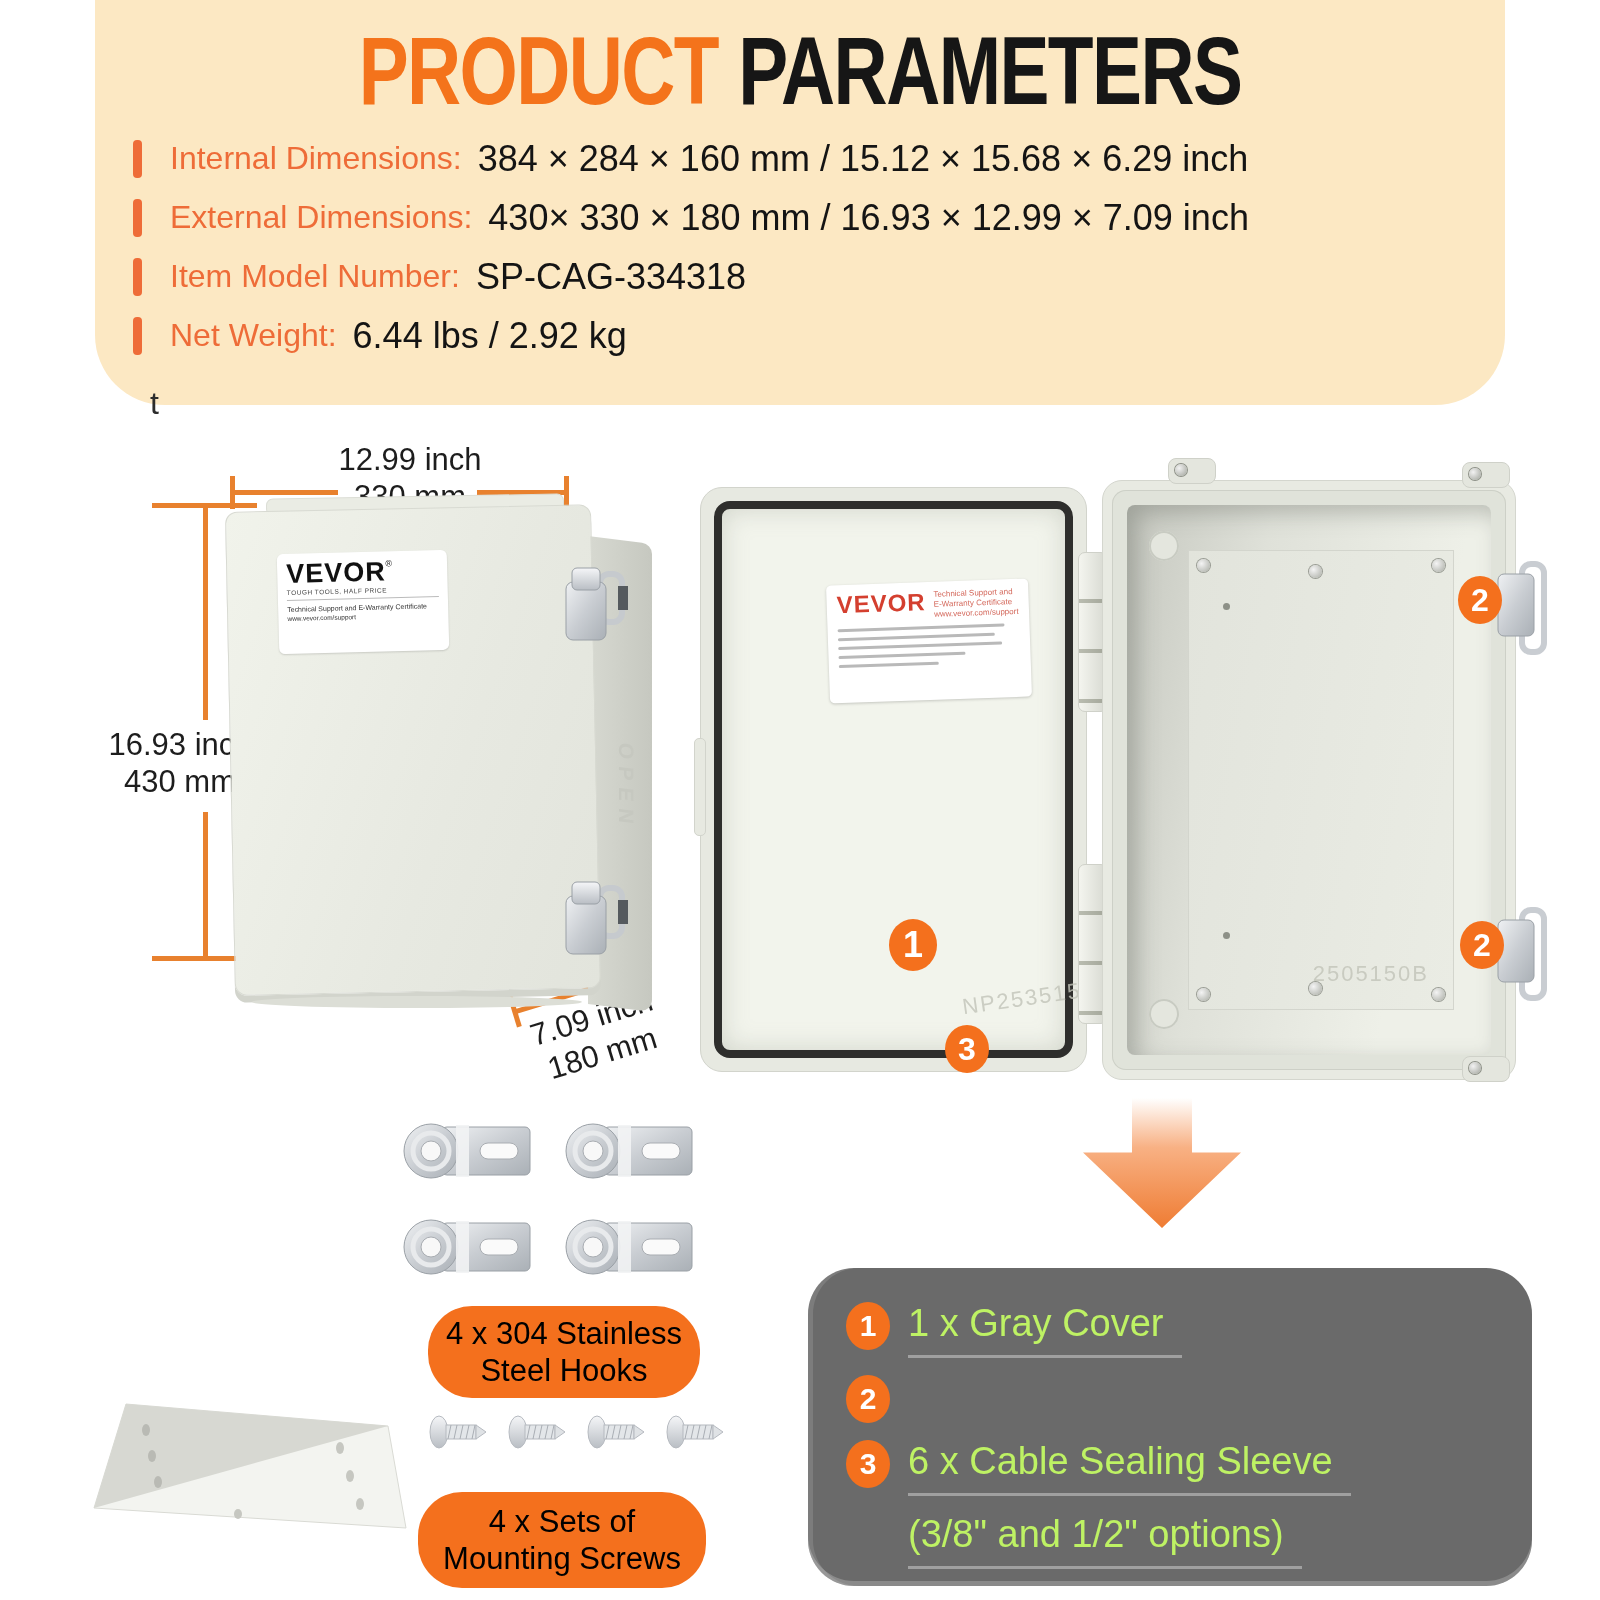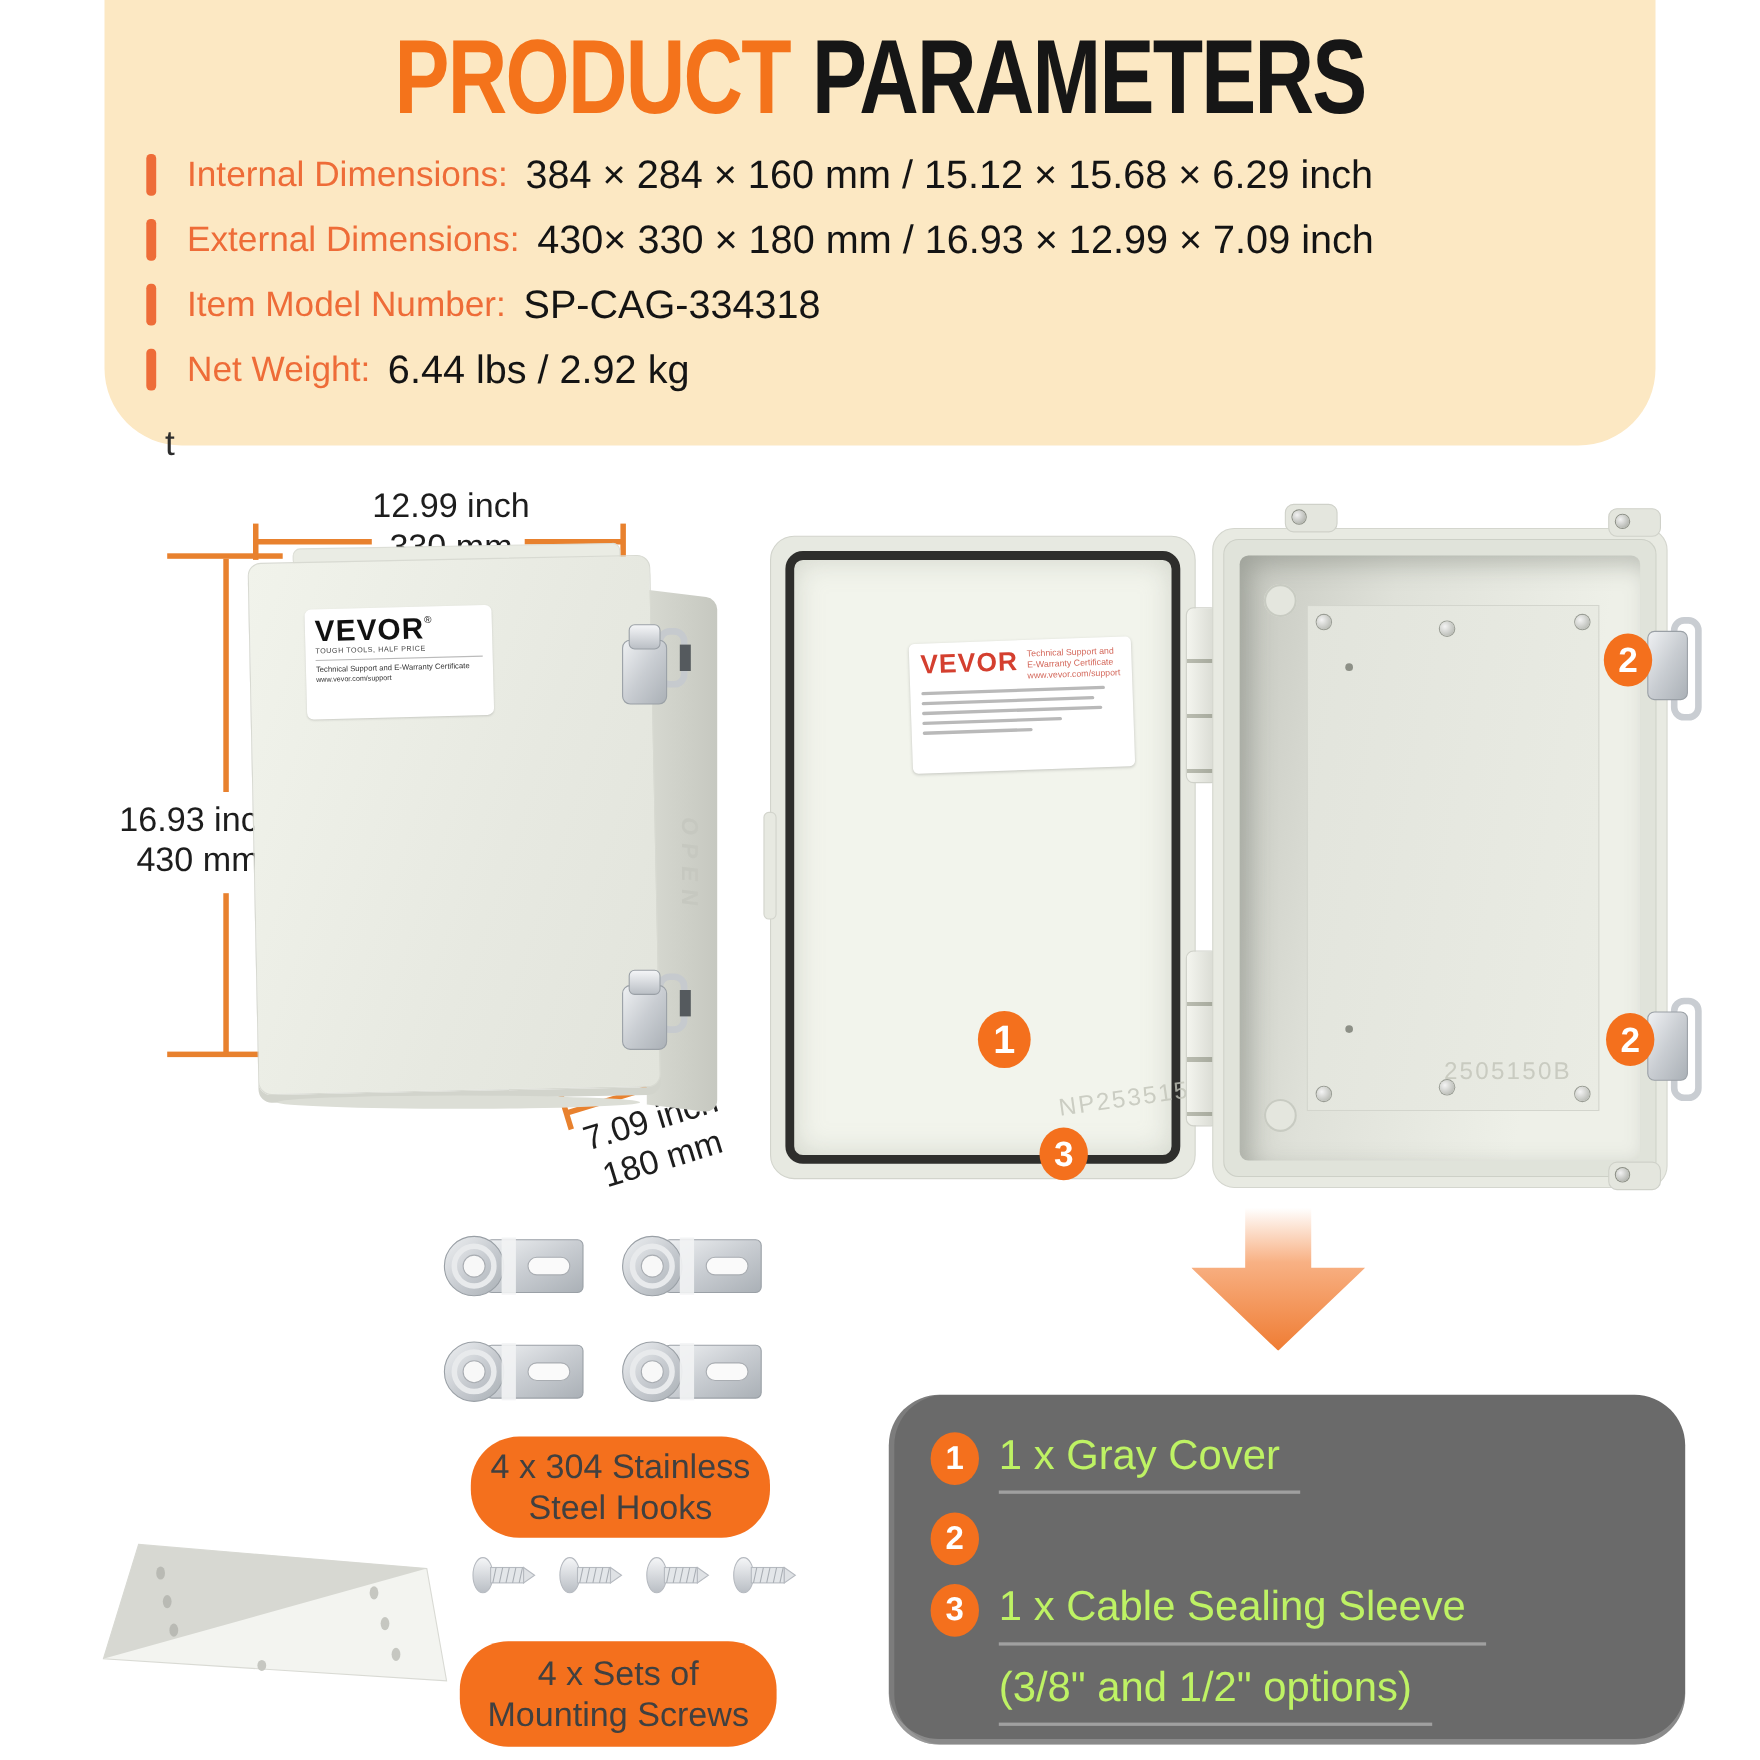--- a/index.html
+++ b/index.html
@@ -111,7 +111,7 @@
             padding:0 18px 10px 0;white-space:nowrap;}
 
   
-  .pill{background:#f4701d;color:#404040;border-radius:44px;display:flex;
+  .pill{background:#f4701d;color:#000000;border-radius:44px;display:flex;
         flex-direction:column;align-items:center;justify-content:center;
         text-align:center;}
   .pill .l{font-size:31px;line-height:37px;font-weight:500;}

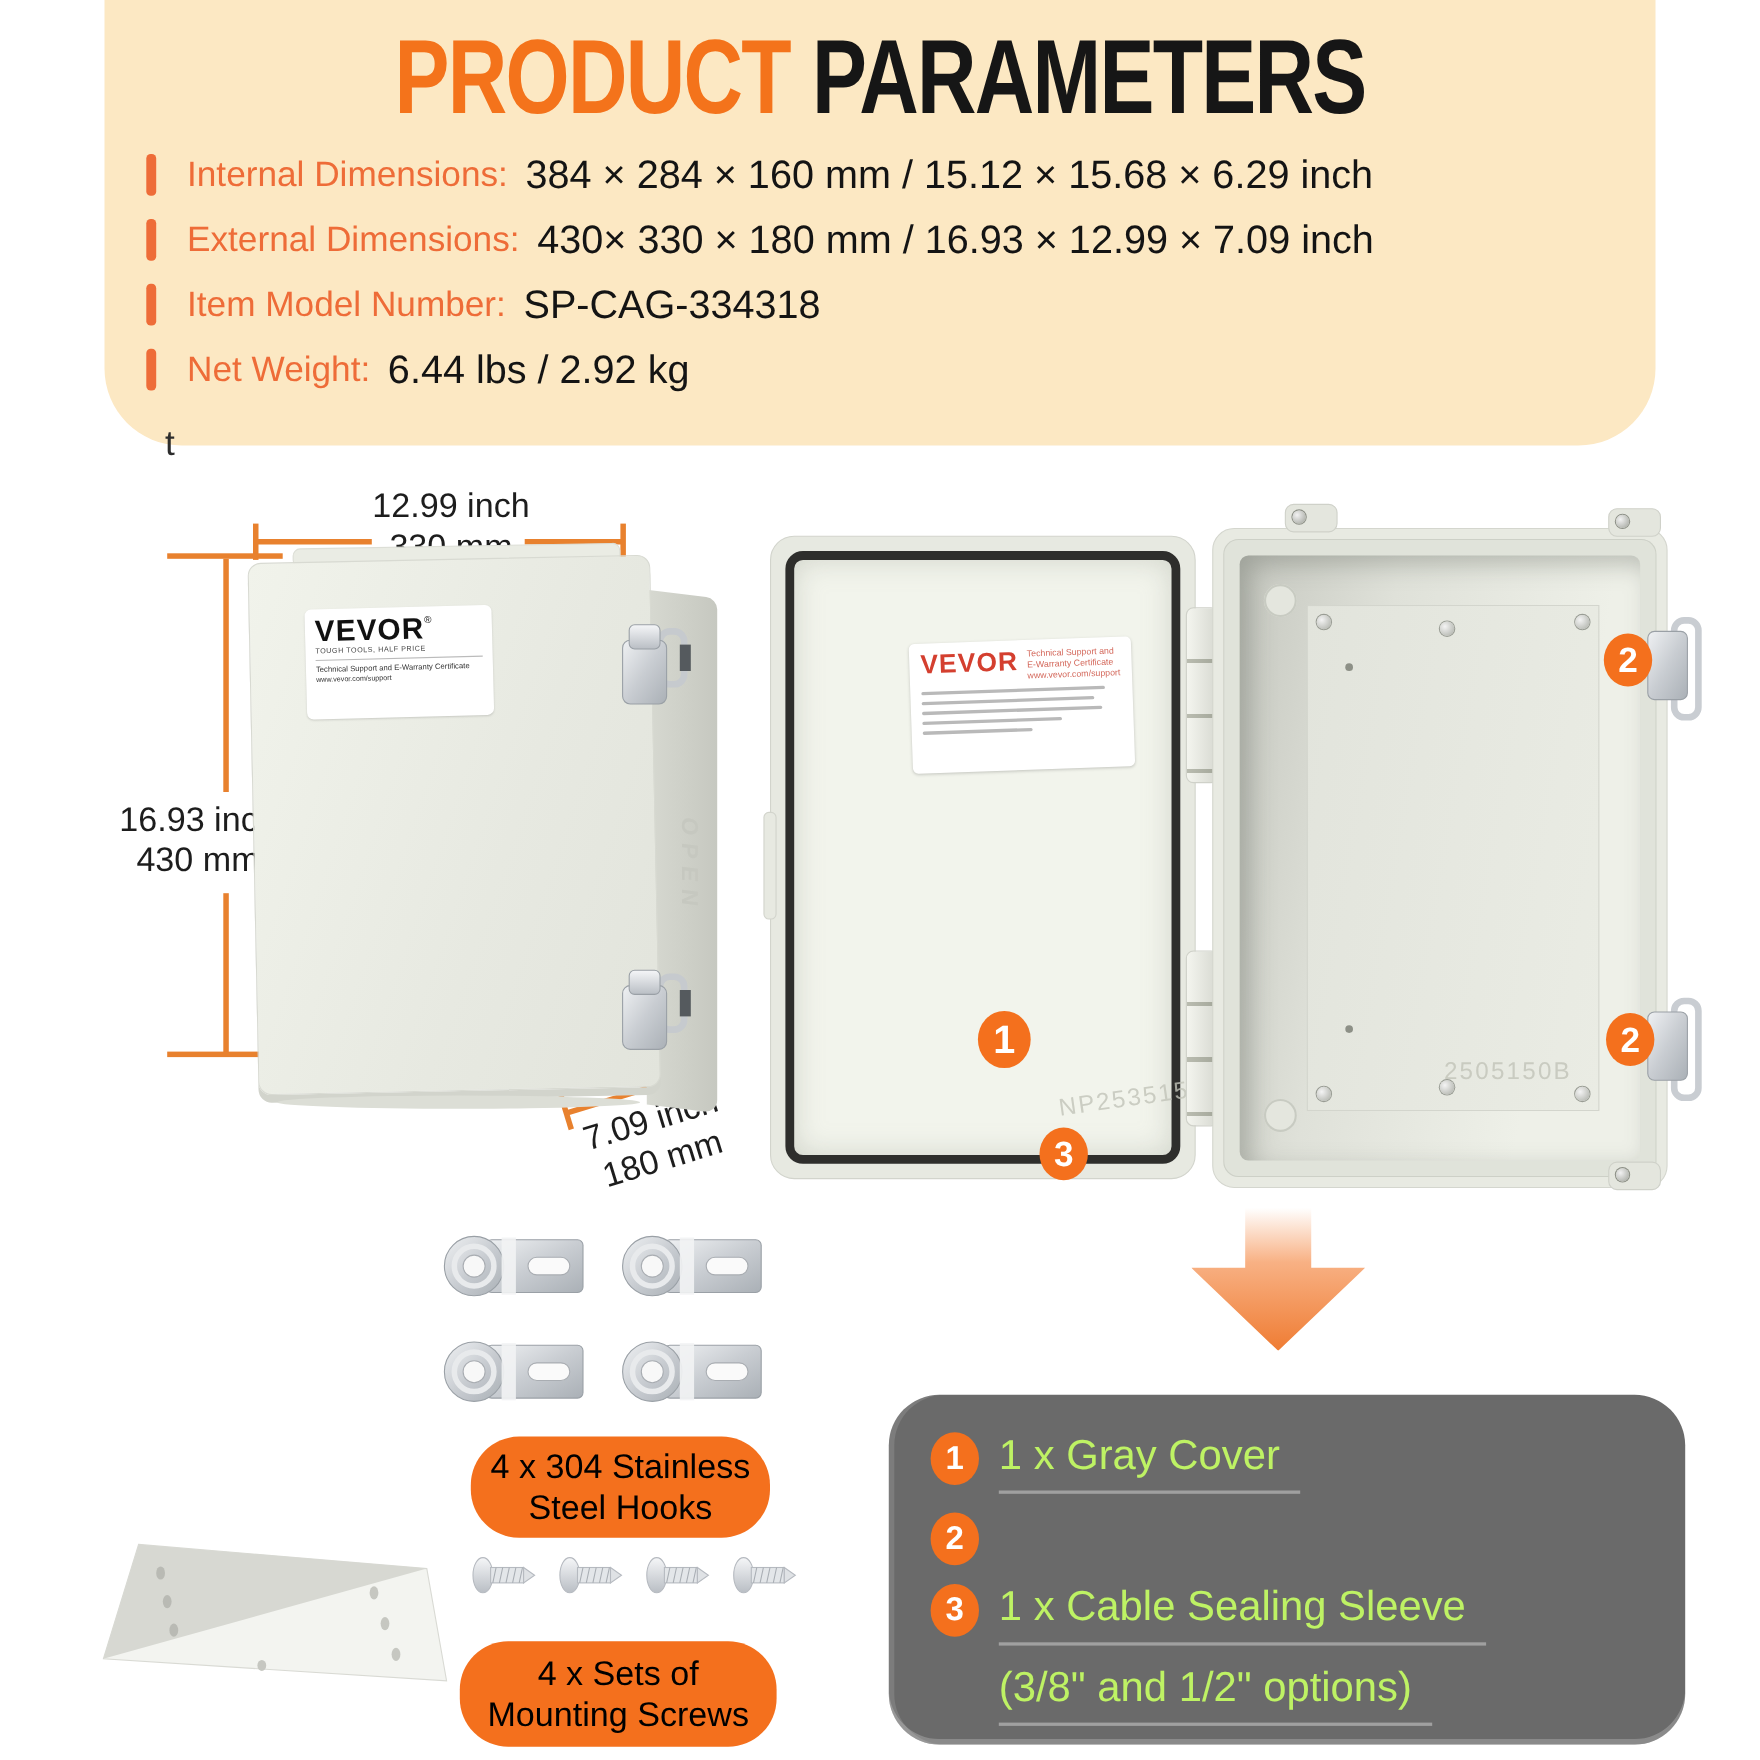--- a/index.html
+++ b/index.html
@@ -308,7 +308,7 @@
     </div>
     <div class="inc-row">
       <span class="inc-num">3</span>
-      <span class="inc-text">1 x Cable Sealing Sleeve</span>
+      <span class="inc-text">6 x Cable Sealing Sleeve</span>
     </div>
     <div class="inc-row indent">
       <span class="inc-text">(3/8" and 1/2" options)</span>

